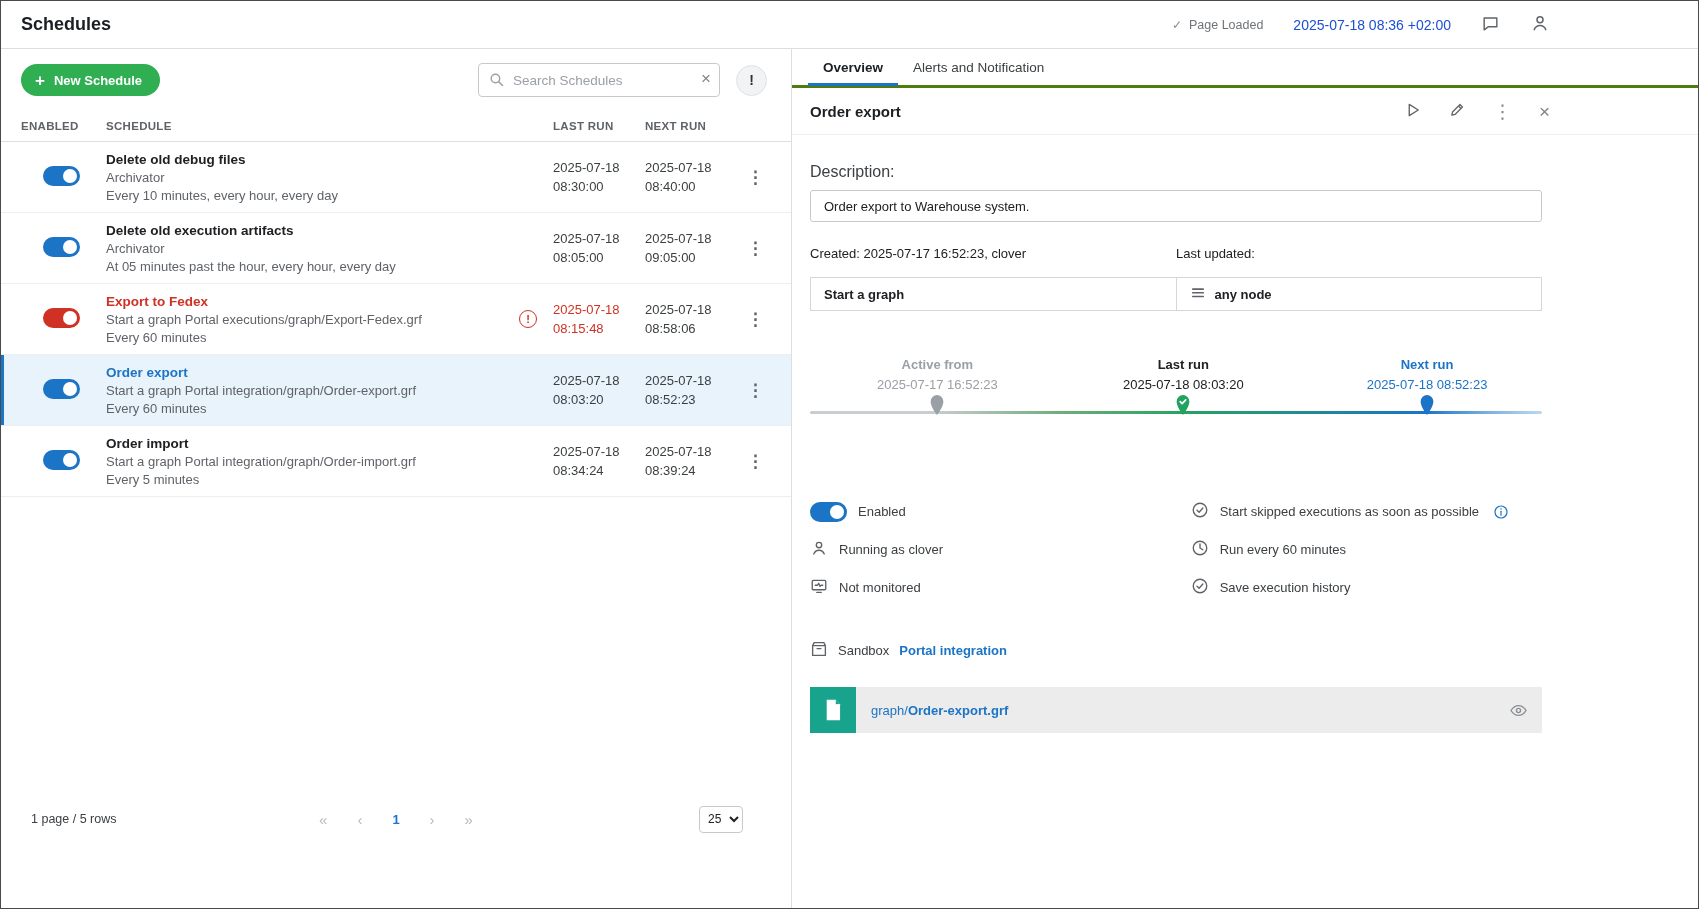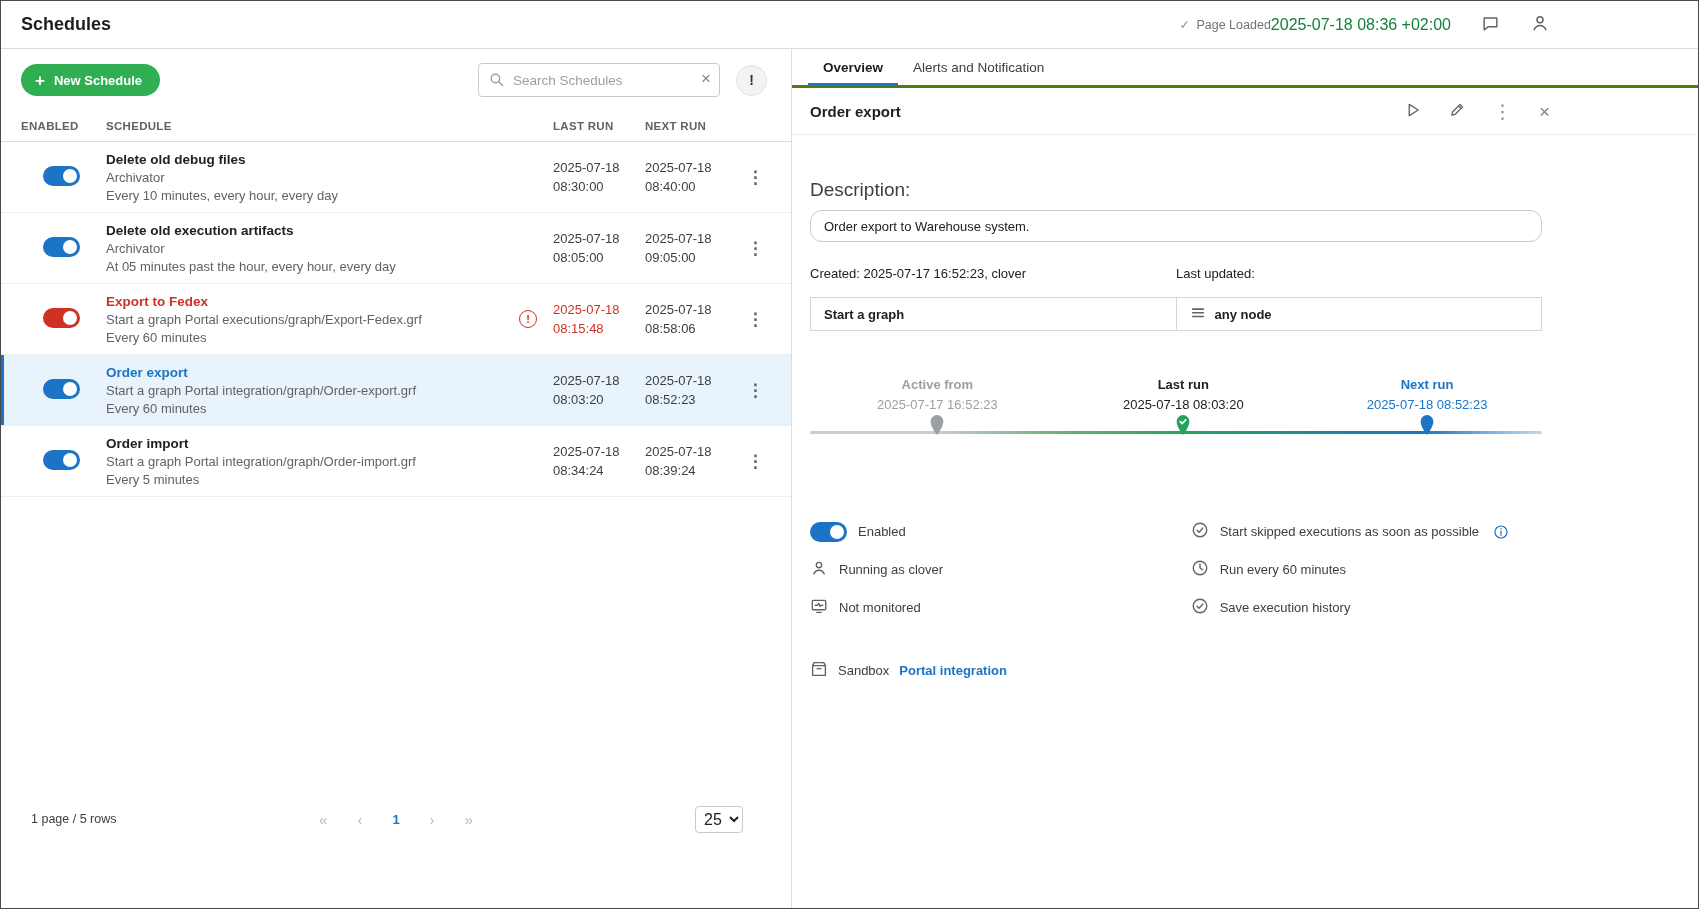--- a/index.html
+++ b/index.html
@@ -13,7 +13,7 @@
   .topbar .spacer{flex:1}
   .status{display:flex;align-items:center;gap:7px;color:#6f7478;font-size:12.5px}
   .status .chk{font-size:12px;color:#8a8f94}
-  .timestamp{font-size:16px;color:#15803d}
+  .timestamp{margin-left:30px;font-size:14px;color:#1d4ed8}
   .top-icon{margin-left:30px;display:flex;align-items:center;cursor:pointer}
 
   

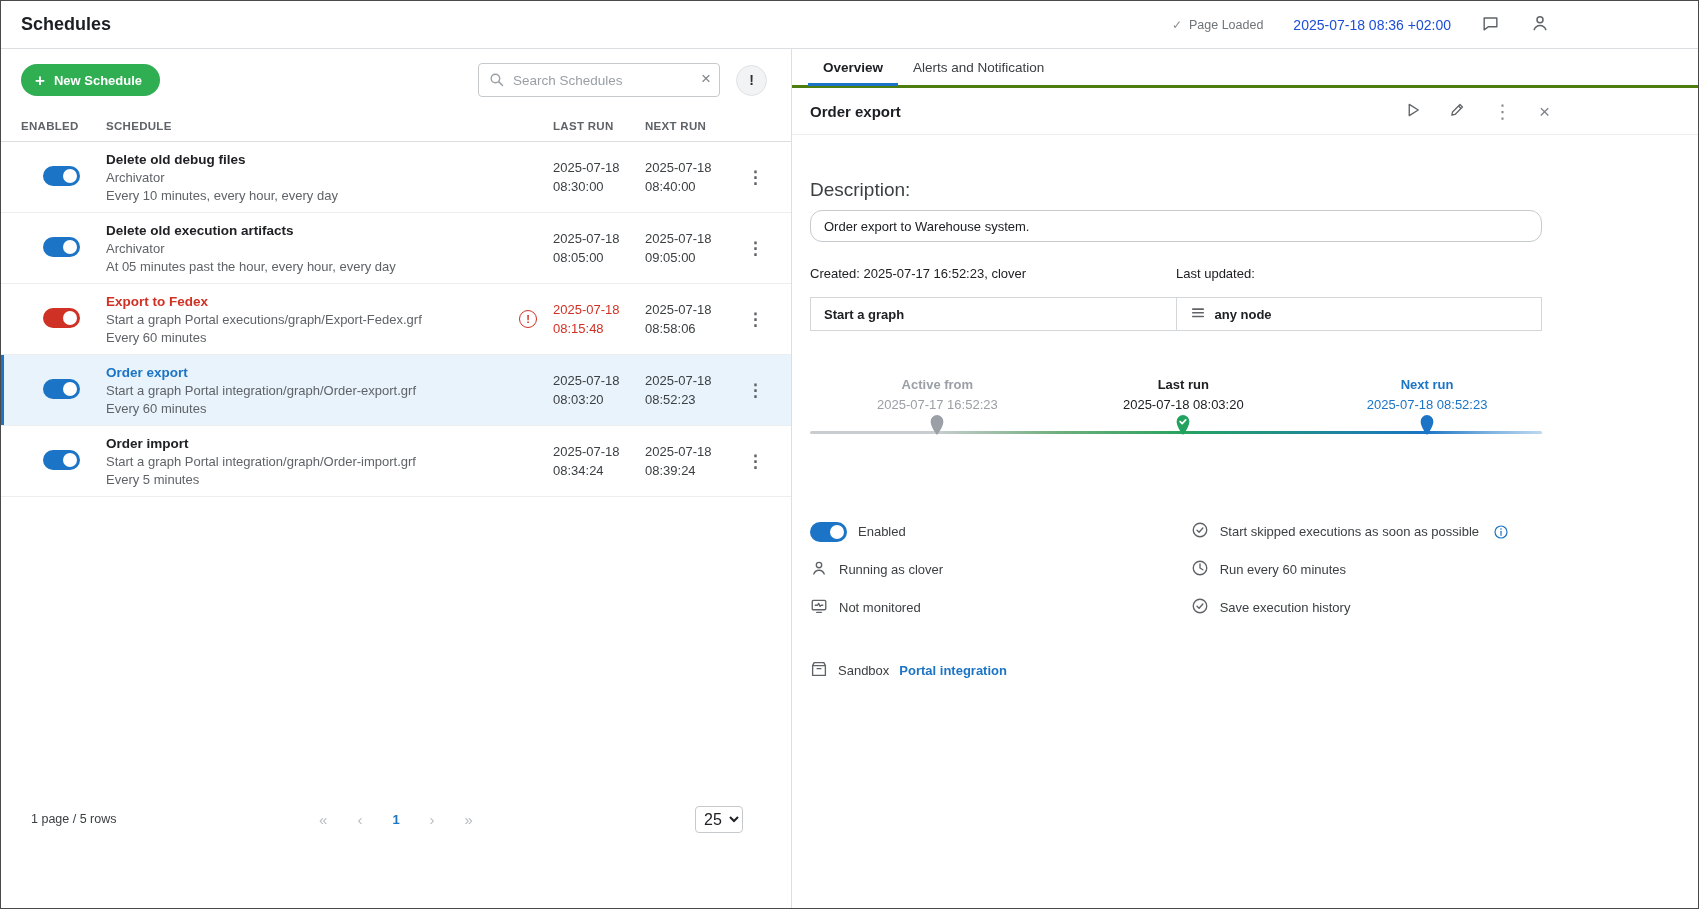--- a/index.html
+++ b/index.html
@@ -70,7 +70,7 @@
   .act.text-ic{font-size:19px;color:#80868b;line-height:1}
 
   .content{padding:0 156px 0 18px}
-  .desc-label{margin-top:44px;font-size:19px;color:#3c4043}
+  .desc-label{margin-top:28px;font-size:16px;color:#3c4043}
   .desc-box{margin-top:9px;border:1px solid #c6cacd;border-radius:12px;min-height:32px;display:flex;align-items:center;padding:0 13px;font-size:13px;color:#202124}
   .meta-row{display:flex;margin-top:24px;font-size:13px;color:#202124}
   .meta-row .created{width:50%}

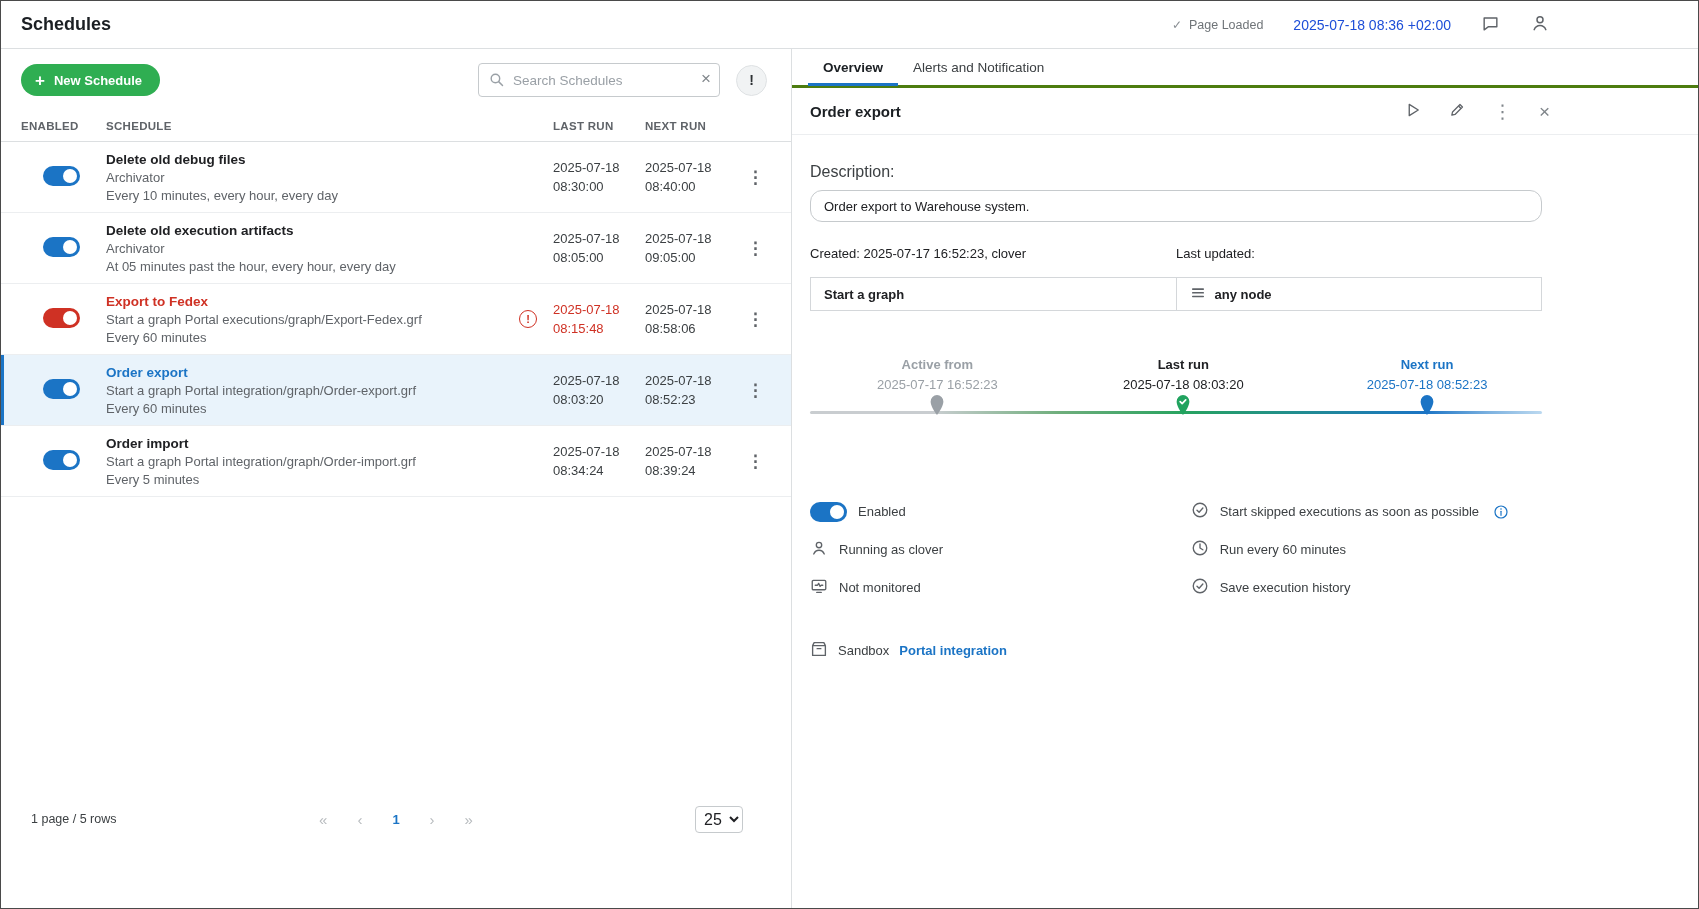--- a/index.html
+++ b/index.html
@@ -71,7 +71,7 @@
 
   .content{padding:0 156px 0 18px}
   .desc-label{margin-top:28px;font-size:16px;color:#3c4043}
-  .desc-box{margin-top:9px;border:1px solid #c6cacd;border-radius:12px;min-height:32px;display:flex;align-items:center;padding:0 13px;font-size:13px;color:#202124}
+  .desc-box{margin-top:9px;border:1px solid #c6cacd;border-radius:3px;min-height:32px;display:flex;align-items:center;padding:0 13px;font-size:13px;color:#202124}
   .meta-row{display:flex;margin-top:24px;font-size:13px;color:#202124}
   .meta-row .created{width:50%}
   .type-row{display:flex;margin-top:16px}

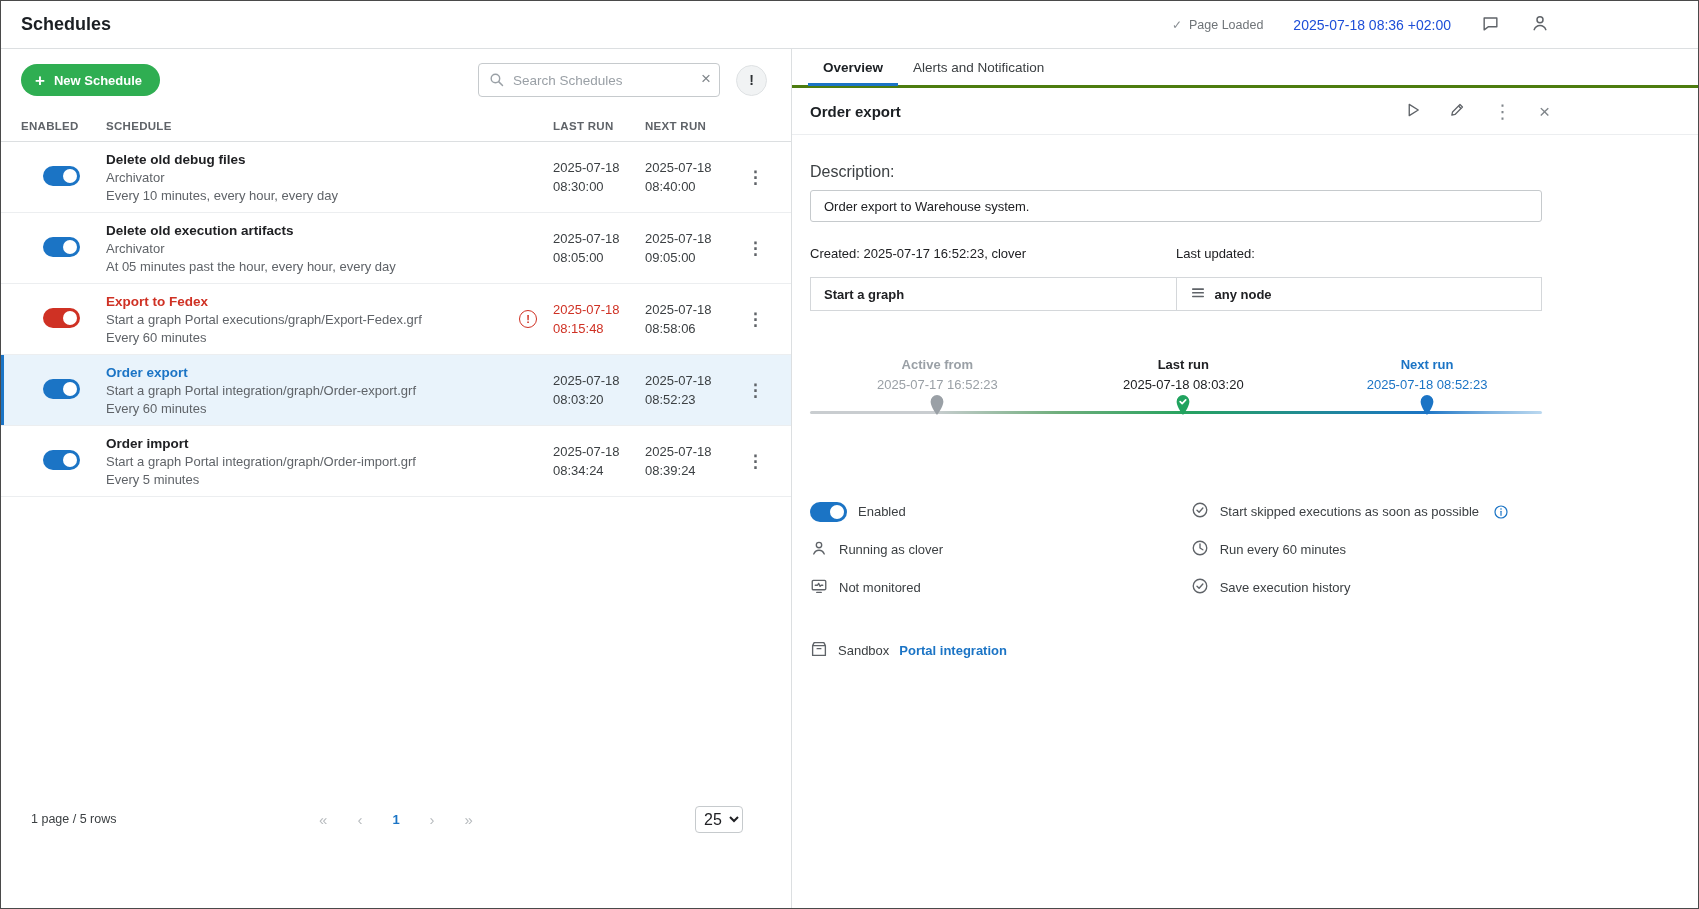--- a/index.html
+++ b/index.html
@@ -438,6 +438,23 @@
           <span class="sandbox-link">Portal integration</span>
         </div>
 
+        <div class="file-bar">
+          <div class="file-icon">
+            <svg width="20" height="22" viewBox="0 0 24 28" fill="#fff">
+                <path d="M4 1h11l6 6v20H4z"></path>
+                <path d="M15 1v6h6" fill="#18a38c" stroke="#fff" stroke-width="1"></path>
+              </svg>
+          </div>
+          <div class="file-text">
+            <span>graph/</span><b>Order-export.grf</b>
+          </div>
+          <span class="eye">
+            <svg width="19" height="19" viewBox="0 0 24 24" fill="none" stroke="#8a8f93" stroke-width="1.7">
+                <path d="M2.5 12S6.5 5.8 12 5.8 21.5 12 21.5 12 17.5 18.2 12 18.2 2.5 12 2.5 12z"></path>
+                <circle cx="12" cy="12" r="2.6"></circle>
+              </svg>
+          </span>
+        </div>
 
       </div>
     </section>

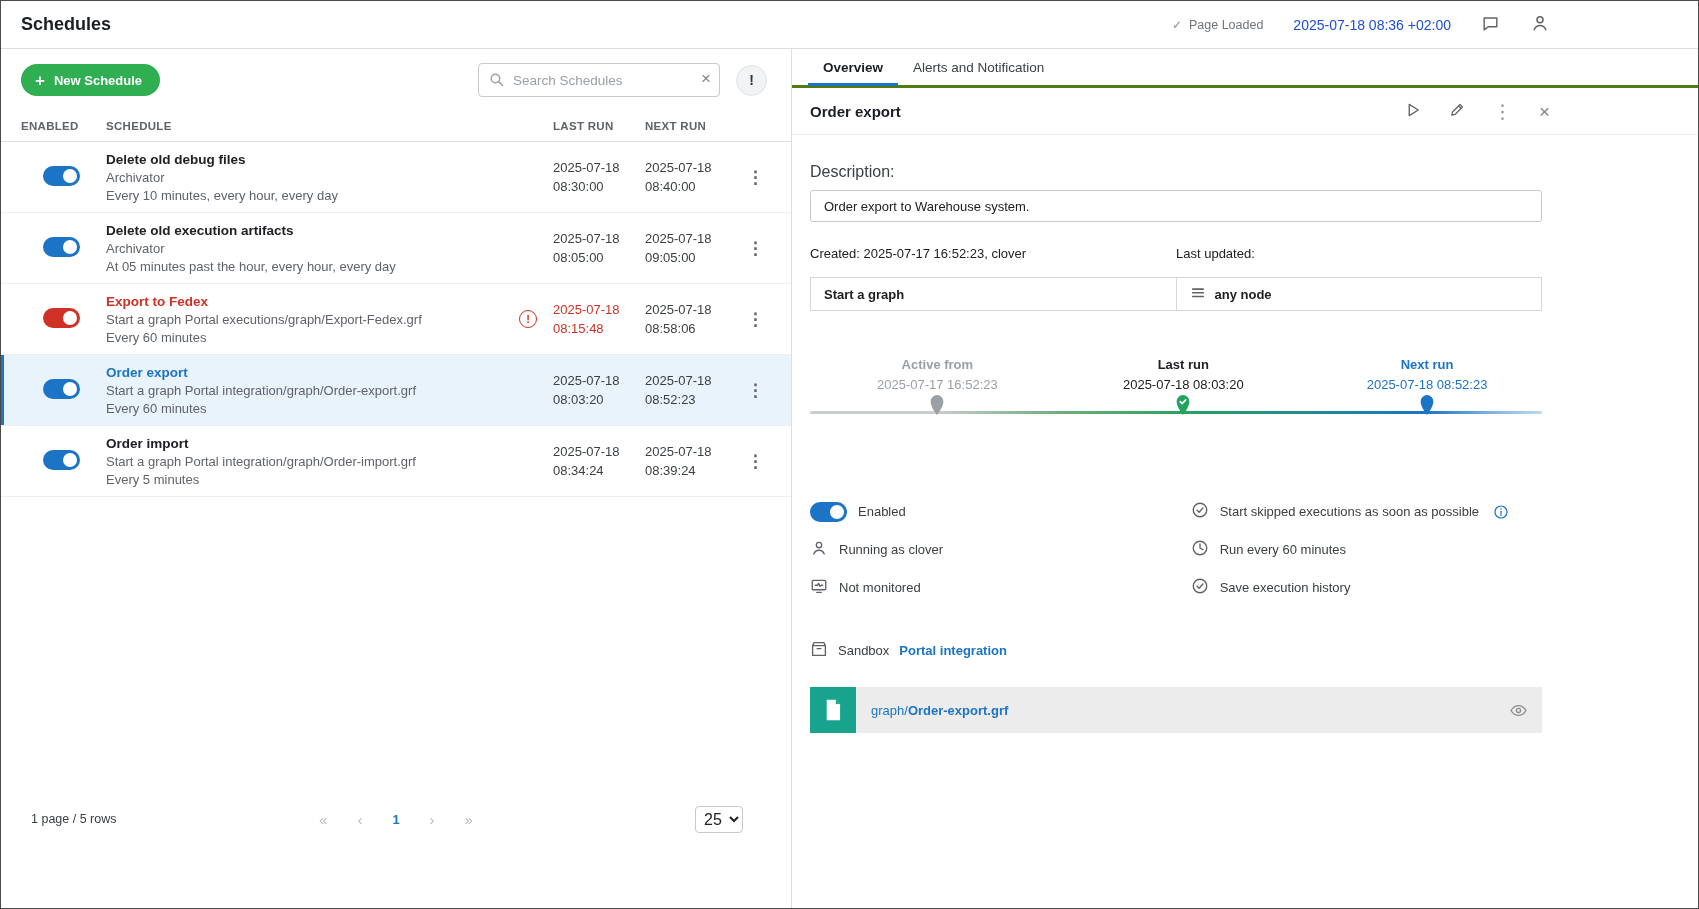--- a/index.html
+++ b/index.html
@@ -56,7 +56,7 @@
   .pager span{cursor:pointer}
   .pager .page-num{color:#1b74c5;font-weight:bold;font-size:13px}
   .page-size{margin-left:auto}
-  .page-size select{height:27px;border:1px solid #c6cacd;border-radius:4px;font-size:16px;padding:0 4px;color:#202124;font-family:inherit;background:#fff;cursor:pointer}
+  .page-size select{height:27px;border:1px solid #c6cacd;border-radius:4px;font-size:12px;padding:0 4px;color:#202124;font-family:inherit;background:#fff;cursor:pointer}
 
   
   .tabs{display:flex;border-bottom:3px solid #4d7c0f;padding-left:16px;height:39px}

